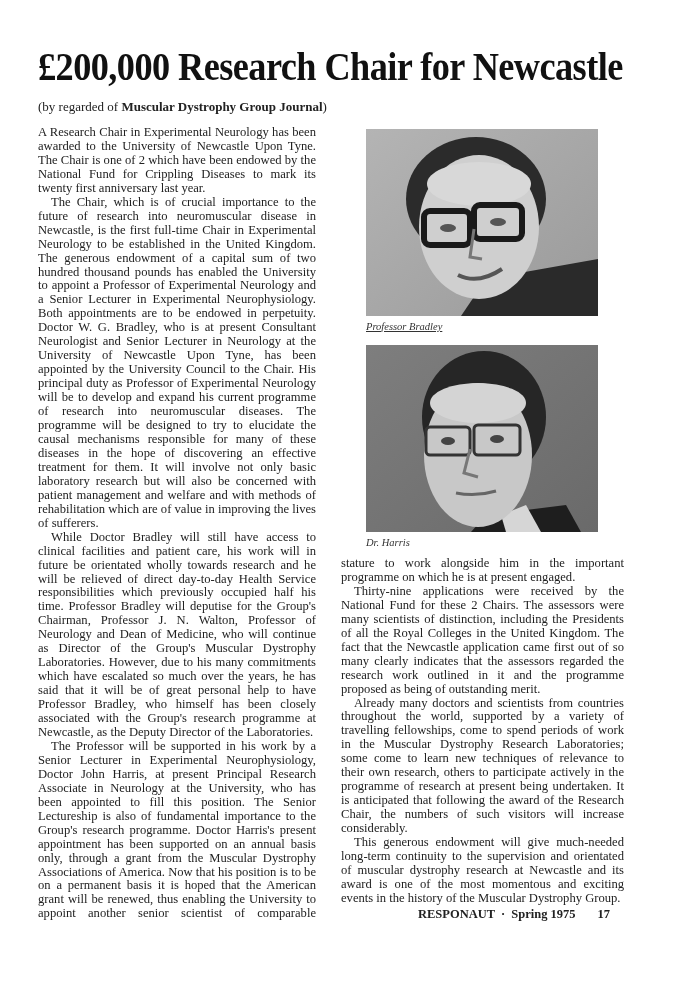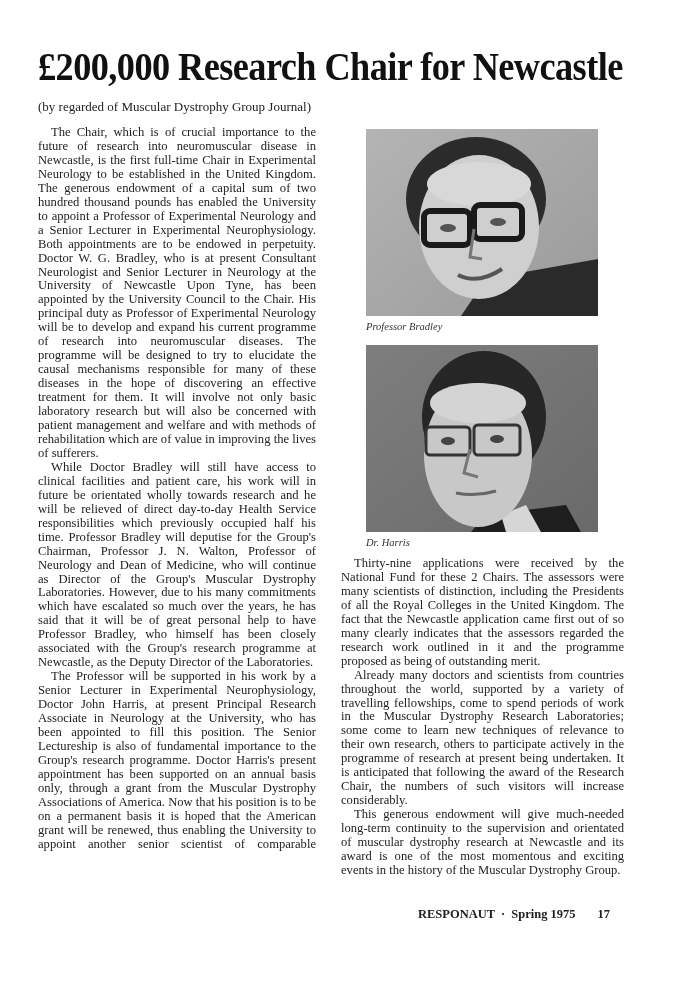--- a/index.html
+++ b/index.html
@@ -16,7 +16,7 @@
     font-family: "Liberation Serif", "DejaVu Serif", serif;
     font-size: 13px; color: #222; white-space: nowrap;
   }
-  .byline b { font-weight: normal; margin-top: 27px; }
+  .byline b { font-weight: bold; margin-top: 27px; }
   .col {
     position: absolute;
     font-family: "Liberation Serif", "DejaVu Serif", serif;

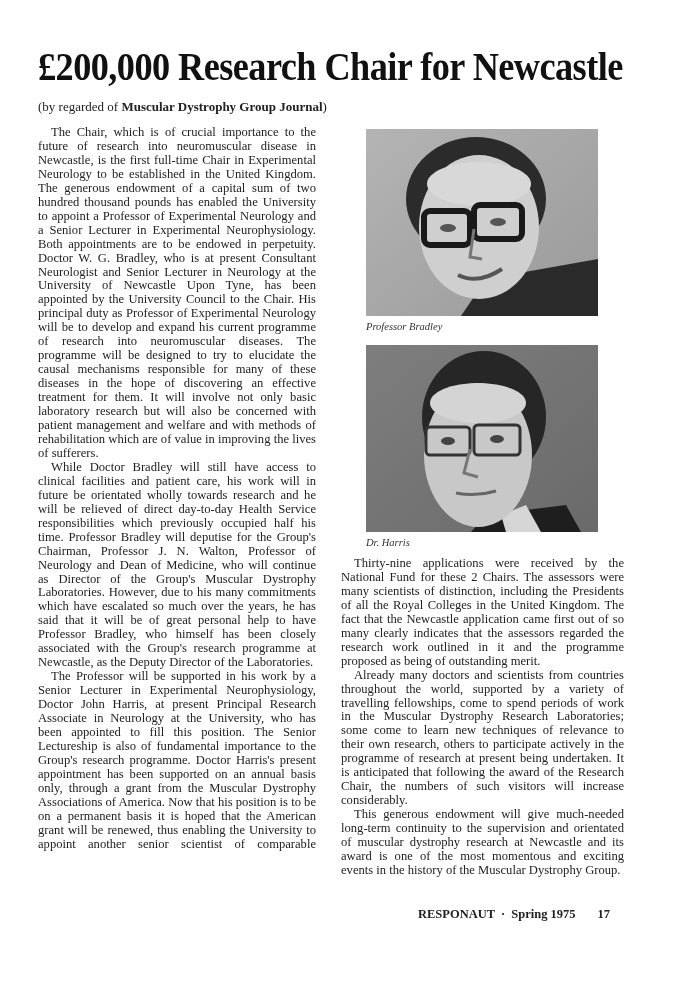--- a/index.html
+++ b/index.html
@@ -57,6 +57,7 @@
 <div class="byline"><span>(by regarded of </span><b>Muscular Dystrophy Group Journal</b><span>)</span></div>
 
 <div class="col col-left">
+  <p class="noindent">A Research Chair in Experimental Neurology has been awarded to the University of Newcastle Upon Tyne. The Chair is one of 2 which have been endowed by the National Fund for Crippling Diseases to mark its twenty first anniversary last year.</p>
   <p>The Chair, which is of crucial importance to the future of research into neuromuscular disease in Newcastle, is the first full-time Chair in Experimental Neurology to be established in the United Kingdom. The generous endowment of a capital sum of two hundred thousand pounds has enabled the University to appoint a Professor of Experimental Neurology and a Senior Lecturer in Experimental Neurophysiology. Both appointments are to be endowed in perpetuity. Doctor W. G. Bradley, who is at present Consultant Neurologist and Senior Lecturer in Neurology at the University of Newcastle Upon Tyne, has been appointed by the University Council to the Chair. His principal duty as Professor of Experimental Neurology will be to develop and expand his current programme of research into neuromuscular diseases. The programme will be designed to try to elucidate the causal mechanisms responsible for many of these diseases in the hope of discovering an effective treatment for them. It will involve not only basic laboratory research but will also be concerned with patient management and welfare and with methods of rehabilitation which are of value in improving the lives of sufferers.</p>
   <p>While Doctor Bradley will still have access to clinical facilities and patient care, his work will in future be orientated wholly towards research and he will be relieved of direct day-to-day Health Service responsibilities which previously occupied half his time. Professor Bradley will deputise for the Group's Chairman, Professor J. N. Walton, Professor of Neurology and Dean of Medicine, who will continue as Director of the Group's Muscular Dystrophy Laboratories. However, due to his many commitments which have escalated so much over the years, he has said that it will be of great personal help to have Professor Bradley, who himself has been closely associated with the Group's research programme at Newcastle, as the Deputy Director of the Laboratories.</p>
   <p style="text-align-last: justify;">The Professor will be supported in his work by a Senior Lecturer in Experimental Neurophysiology, Doctor John Harris, at present Principal Research Associate in Neurology at the University, who has been appointed to fill this position. The Senior Lectureship is also of fundamental importance to the Group's research programme. Doctor Harris's present appointment has been supported on an annual basis only, through a grant from the Muscular Dystrophy Associations of America. Now that his position is to be on a permanent basis it is hoped that the American grant will be renewed, thus enabling the University to appoint another senior scientist of comparable</p>

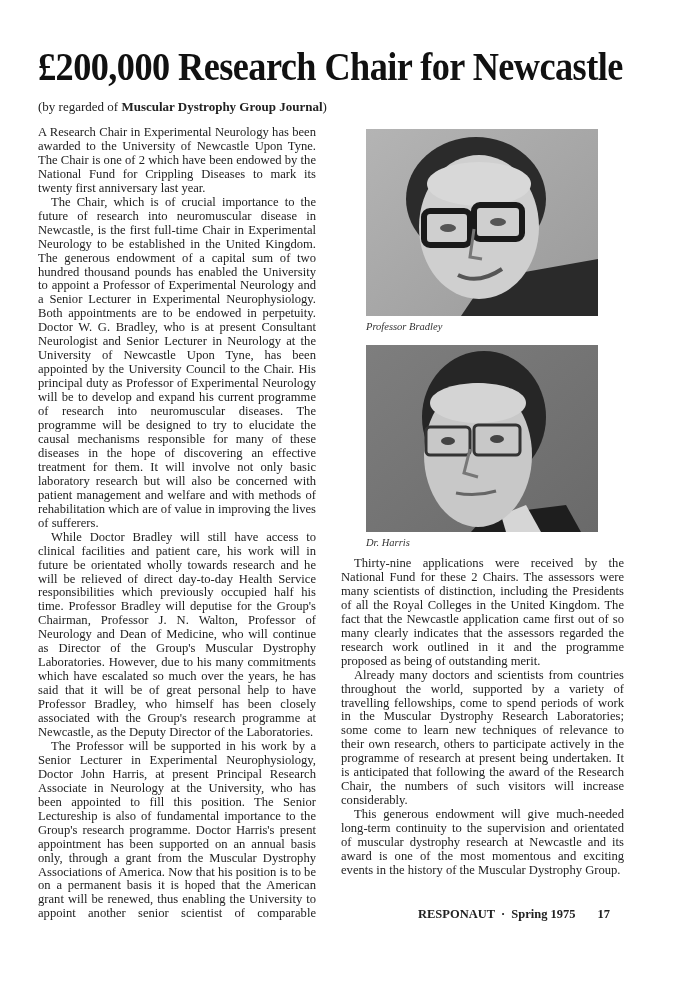--- a/index.html
+++ b/index.html
@@ -39,7 +39,7 @@
     font-family: "Liberation Serif", "DejaVu Serif", serif;
     font-style: italic; font-size: 10.5px; color: #333;
   }
-  .caption-1 { top: 321px; }
+  .caption-1 { top: 321px; text-decoration: underline; }
   .caption-2 { top: 537px; text-align: center; }
   .footer {
     position: absolute; left: 418px; top: 907px;

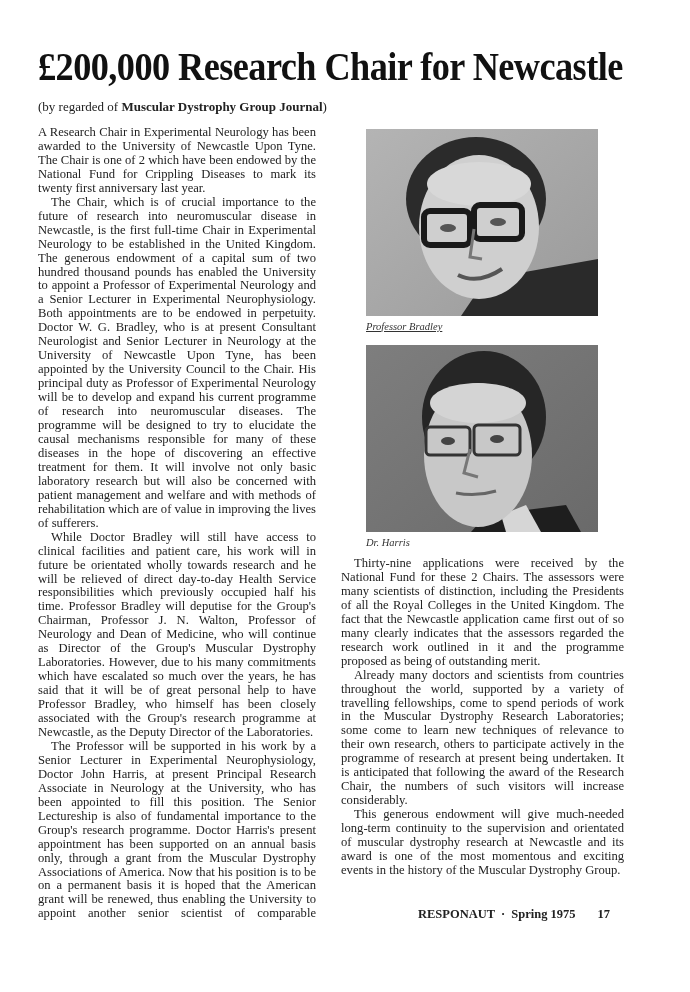--- a/index.html
+++ b/index.html
@@ -111,6 +111,7 @@
 <div class="caption caption-2">Dr. Harris</div>
 
 <div class="col col-right">
+  <p class="noindent">stature to work alongside him in the important programme on which he is at present engaged.</p>
   <p>Thirty-nine applications were received by the National Fund for these 2 Chairs. The assessors were many scientists of distinction, including the Presidents of all the Royal Colleges in the United Kingdom. The fact that the Newcastle application came first out of so many clearly indicates that the assessors regarded the research work outlined in it and the programme proposed as being of outstanding merit.</p>
   <p>Already many doctors and scientists from countries throughout the world, supported by a variety of travelling fellowships, come to spend periods of work in the Muscular Dystrophy Research Laboratories; some come to learn new techniques of relevance to their own research, others to participate actively in the programme of research at present being undertaken. It is anticipated that following the award of the Research Chair, the numbers of such visitors will increase considerably.</p>
   <p>This generous endowment will give much-needed long-term continuity to the supervision and orientated of muscular dystrophy research at Newcastle and its award is one of the most momentous and exciting events in the history of the Muscular Dystrophy Group.</p>

